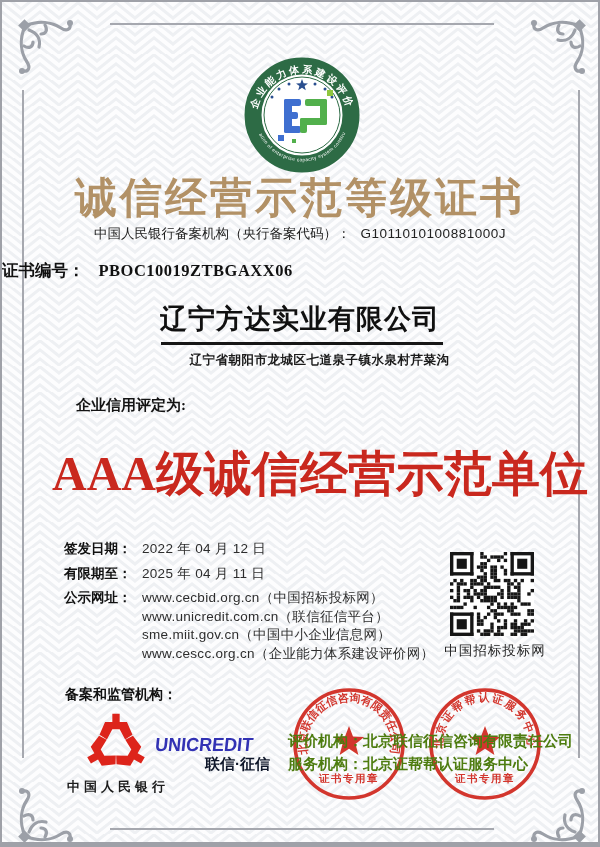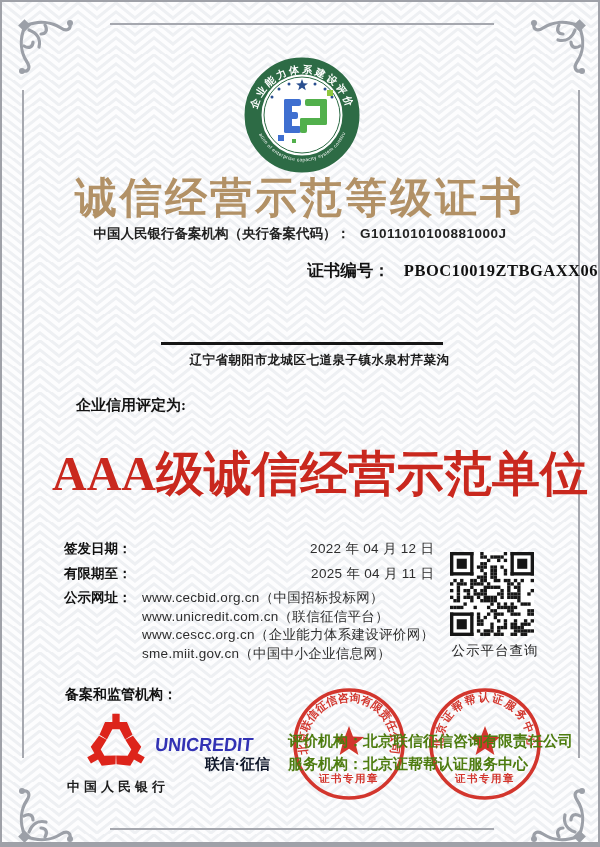--- a/index.html
+++ b/index.html
@@ -13,7 +13,7 @@
   .serif{font-family:"Liberation Serif","DejaVu Serif",serif;}
   .title{left:0;right:0;top:168px;text-align:center;font-weight:bold;font-size:42px;
          letter-spacing:3px;color:#b29166;white-space:nowrap;}
-  .subtitle{left:0;right:0;top:223px;text-align:center;font-size:13.5px;font-weight:bold;color:#222;}
+  .subtitle{left:0;right:0;top:223px;text-align:center;font-size:13.5px;font-weight:normal;color:#222;}
   .subtitle .code{margin-left:10px;letter-spacing:.5px;}
   .certno{left:0;right:0;top:258px;text-align:right;font-size:16.5px;font-weight:bold;color:#111;}
   .certno .val{margin-left:14px;letter-spacing:.5px;}

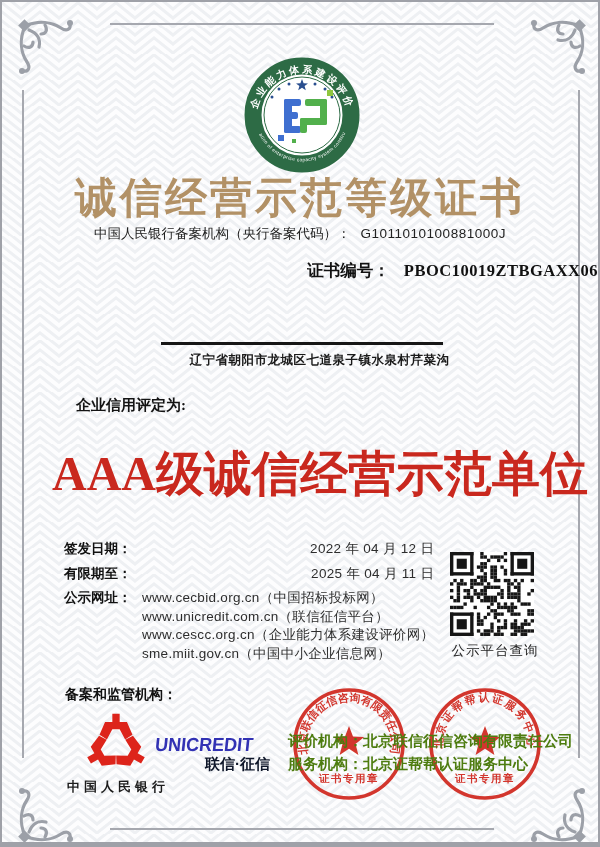--- a/index.html
+++ b/index.html
@@ -15,7 +15,7 @@
          letter-spacing:3px;color:#b29166;white-space:nowrap;}
   .subtitle{left:0;right:0;top:223px;text-align:center;font-size:13.5px;font-weight:normal;color:#222;}
   .subtitle .code{margin-left:10px;letter-spacing:.5px;}
-  .certno{left:0;right:0;top:258px;text-align:right;font-size:16.5px;font-weight:bold;color:#111;}
+  .certno{left:0;right:0;top:258px;text-align:left;font-size:16.5px;font-weight:bold;color:#111;}
   .certno .val{margin-left:14px;letter-spacing:.5px;}
   .company{left:0;right:0;top:299px;text-align:center;font-size:27px;font-weight:bold;
            letter-spacing:1px;color:#101010;}

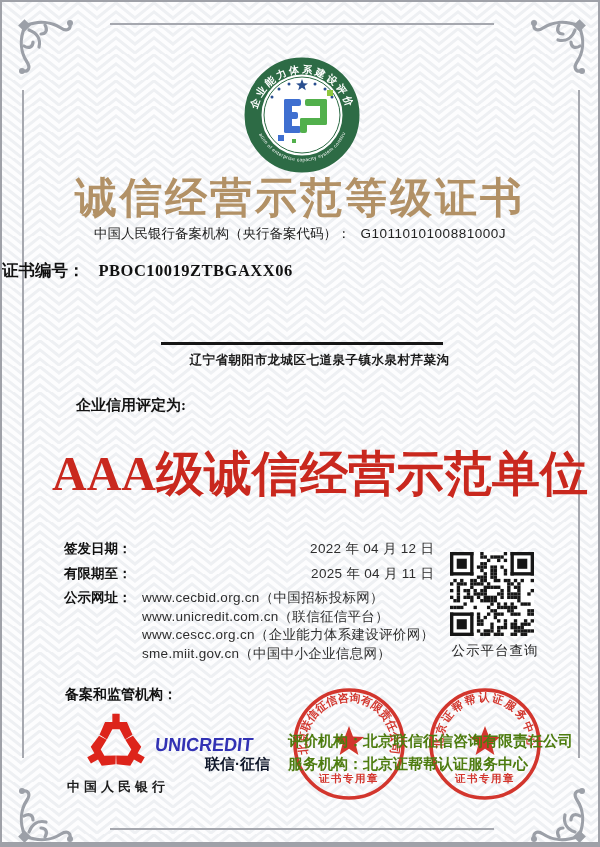--- a/index.html
+++ b/index.html
@@ -162,6 +162,7 @@
     <span>证书编号：</span><span class="val">PBOC10019ZTBGAXX06</span>
   </div>
 
+  <div class="abs company serif">辽宁方达实业有限公司</div>
   <div class="abs comp-underline"></div>
   <div class="abs address serif">辽宁省朝阳市龙城区七道泉子镇水泉村芹菜沟</div>
 

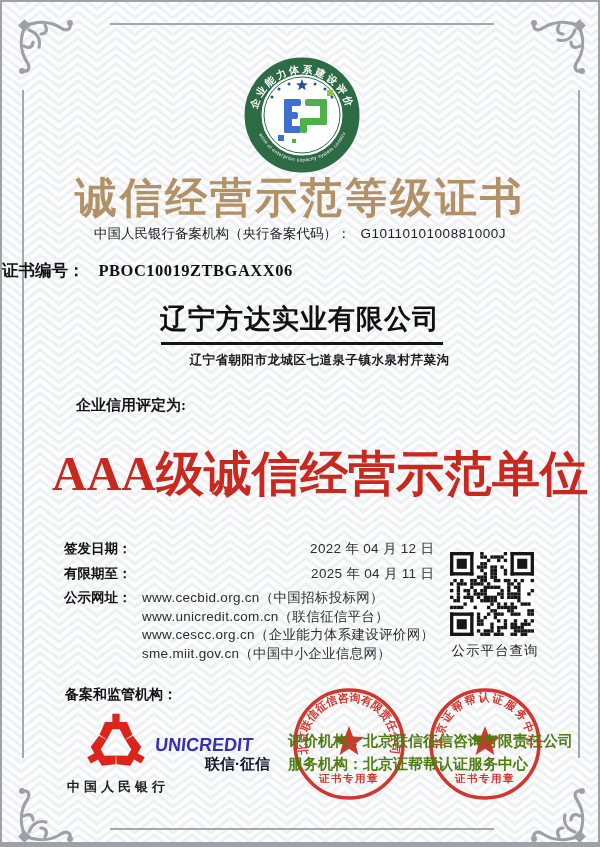--- a/index.html
+++ b/index.html
@@ -25,7 +25,7 @@
   .grade{left:0;right:0;top:440px;text-align:center;font-size:48px;font-weight:bold;
          letter-spacing:0px;white-space:nowrap;}
   .details{left:62px;top:538px;font-size:13.5px;color:#222;}
-  .drow{display:flex;margin-bottom:6.5px;justify-content:space-between;}
+  .drow{display:flex;margin-bottom:6.5px;}
   .dlabel{font-family:"Liberation Serif","DejaVu Serif",serif;font-weight:bold;color:#111;
           width:78px;flex:0 0 78px;}
   .dval{color:#2d2d2d;letter-spacing:.3px;}

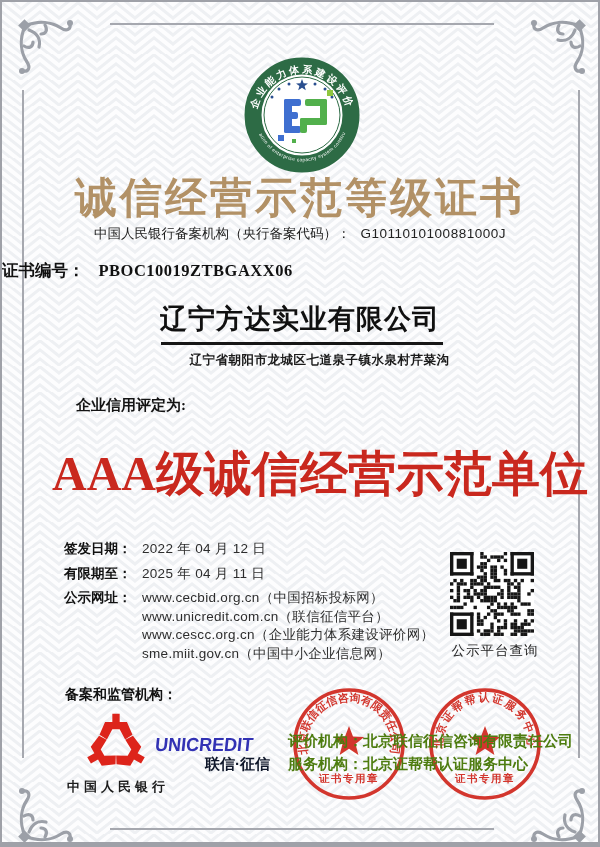--- a/index.html
+++ b/index.html
@@ -183,8 +183,8 @@
       <span class="dval urls">
         <div>www.cecbid.org.cn（中国招标投标网）</div>
         <div>www.unicredit.com.cn（联信征信平台）</div>
+        <div>sme.miit.gov.cn（中国中小企业信息网）</div>
         <div>www.cescc.org.cn（企业能力体系建设评价网）</div>
-        <div>sme.miit.gov.cn（中国中小企业信息网）</div>
       </span>
     </div>
   </div>

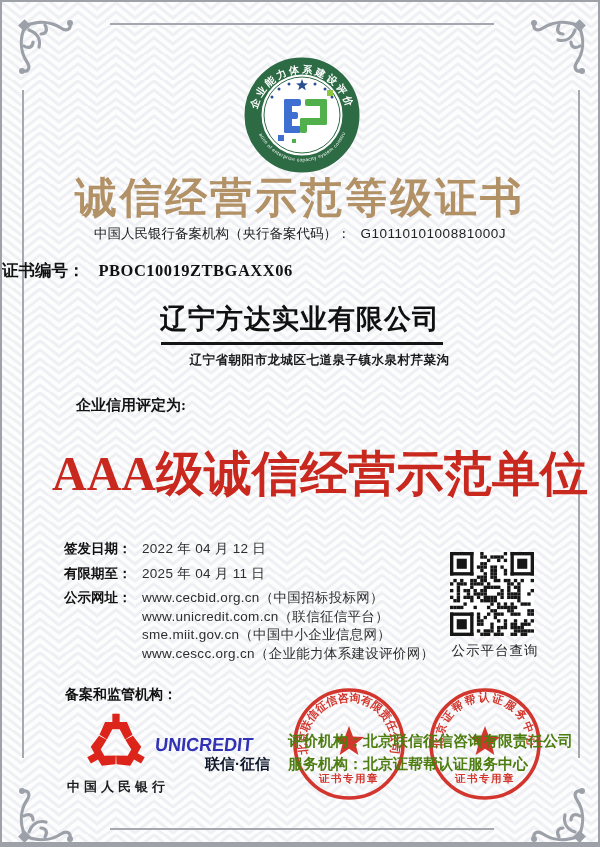--- a/index.html
+++ b/index.html
@@ -406,7 +406,7 @@
       <rect x="20.16" y="60.48" width="3.36" height="23.52" fill="#161616"></rect>
       <rect x="6.72" y="67.2" width="10.08" height="10.08" fill="#161616"></rect>
     </svg>
-  <div class="abs qrcaption">公示平台查询</div>
+  <div class="abs qrcaption">中国招标投标网</div>
 
   <div class="abs suplabel serif">备案和监管机构：</div>
 

